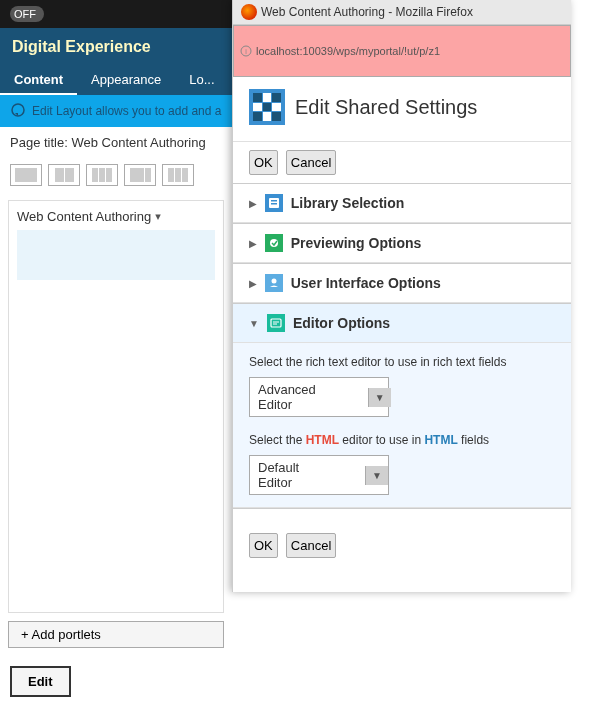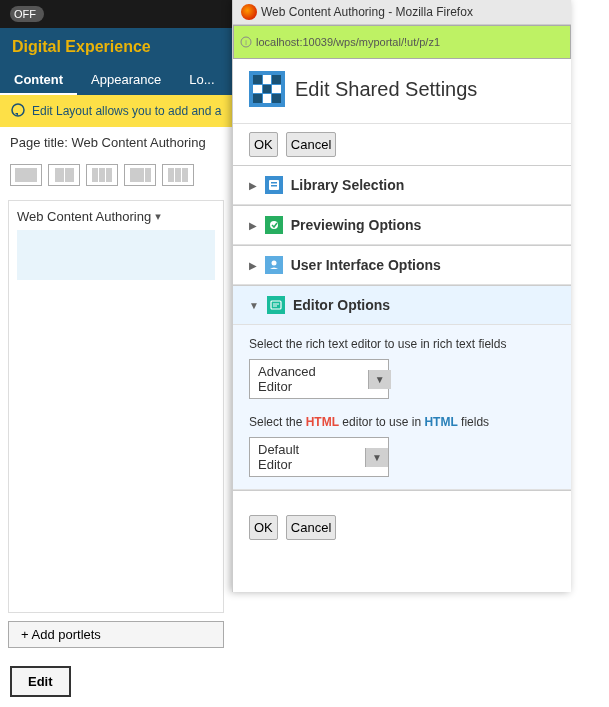--- a/index.html
+++ b/index.html
@@ -36,7 +36,7 @@
 
     .header-bar {
       background: #1a5276;
-      color: #eab308;
+      color: #fef9c3;
       padding: 10px 12px;
       font-size: 16px;
       font-weight: bold;

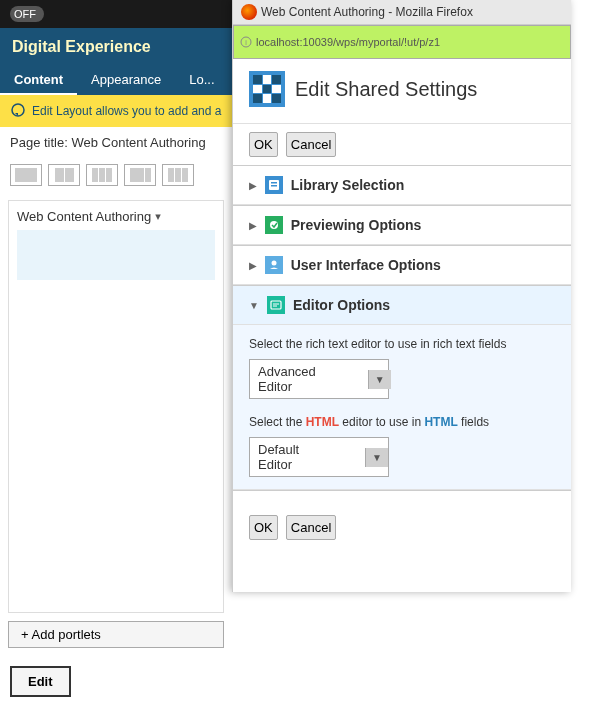--- a/index.html
+++ b/index.html
@@ -180,9 +180,9 @@
     }
 
     .address-bar {
-      background: #bef264;
+      background: #fca5a5;
       border: 1px solid #aaa;
-      padding: 10px 6px;
+      padding: 19px 6px;
       font-size: 11px;
       color: #555;
       display: flex;

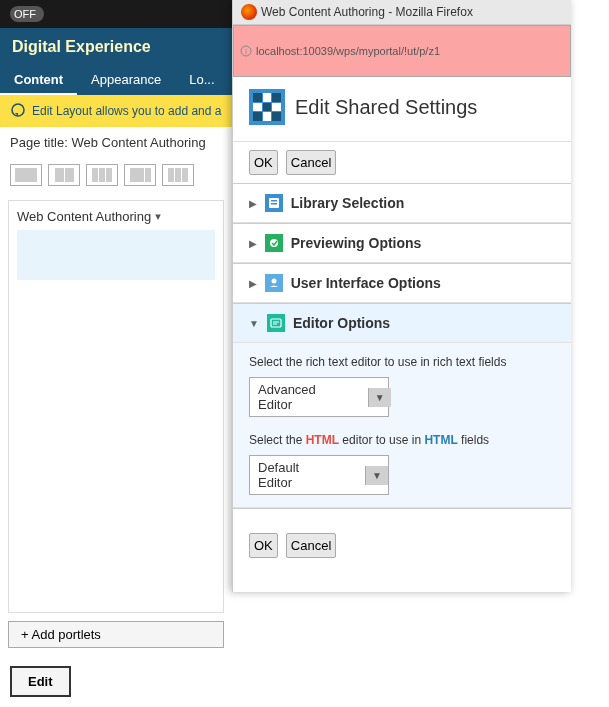--- a/index.html
+++ b/index.html
@@ -61,7 +61,7 @@
     }
 
     .edit-layout-bar {
-      background: #fde047;
+      background: #0ea5e9;
       padding: 8px 10px;
       color: #1a5276;
       font-size: 12px;

